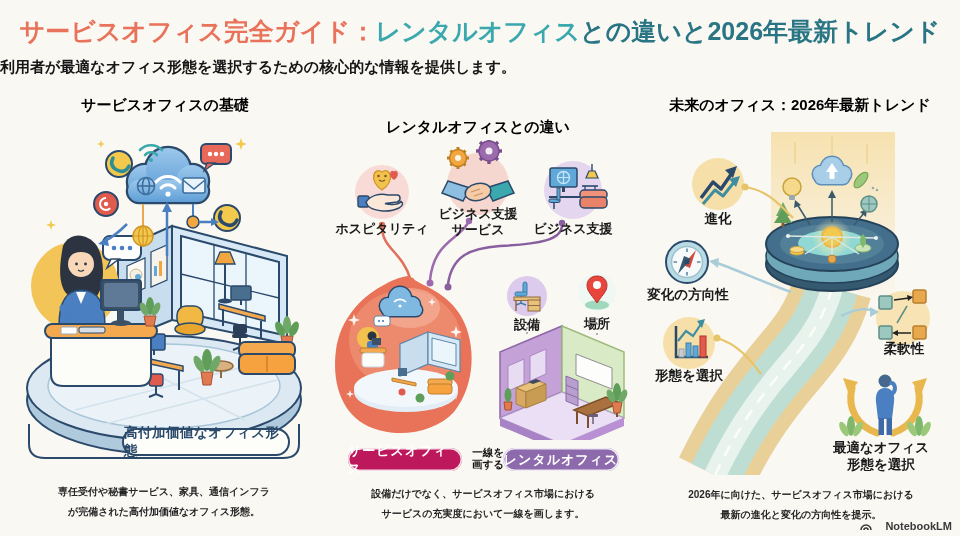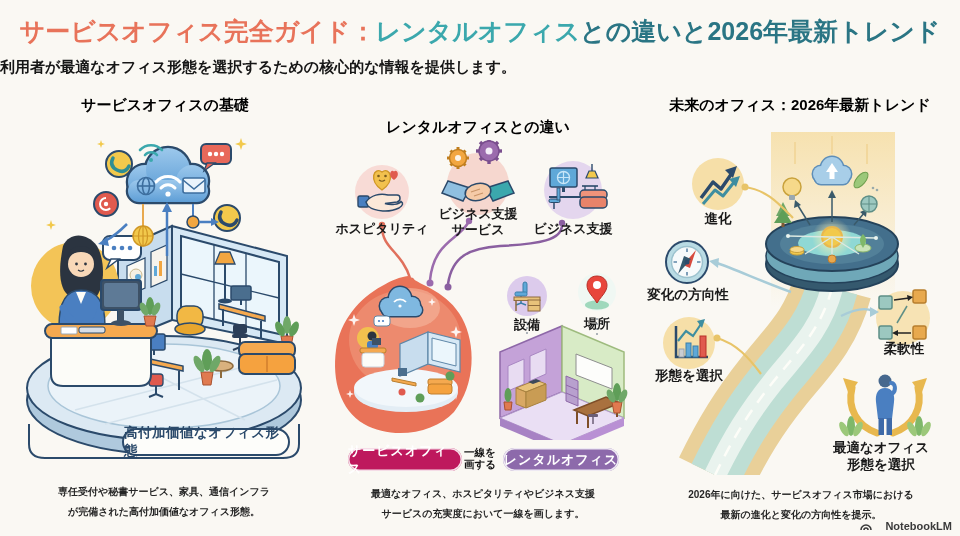--- a/index.html
+++ b/index.html
@@ -21,7 +21,7 @@
   .pill-rental{background:#8D6AAB;}
   .pill-navy{background:#FDFDFA;border:2px solid #2B4A6B;color:#2B4A6B;border-radius:14px;
              display:flex;align-items:center;justify-content:center;font-size:13.5px;font-weight:800;letter-spacing:.5px;}
-  .vs{font-size:10.5px;line-height:11.5px;font-weight:800;color:#111;text-align:left;}
+  .vs{font-size:10.5px;line-height:11.5px;font-weight:800;color:#111;text-align:right;}
   .brand{display:flex;align-items:center;gap:12px;color:#3A3A3A;font-size:11px;font-weight:700;}
   svg{display:block;}
 </style>

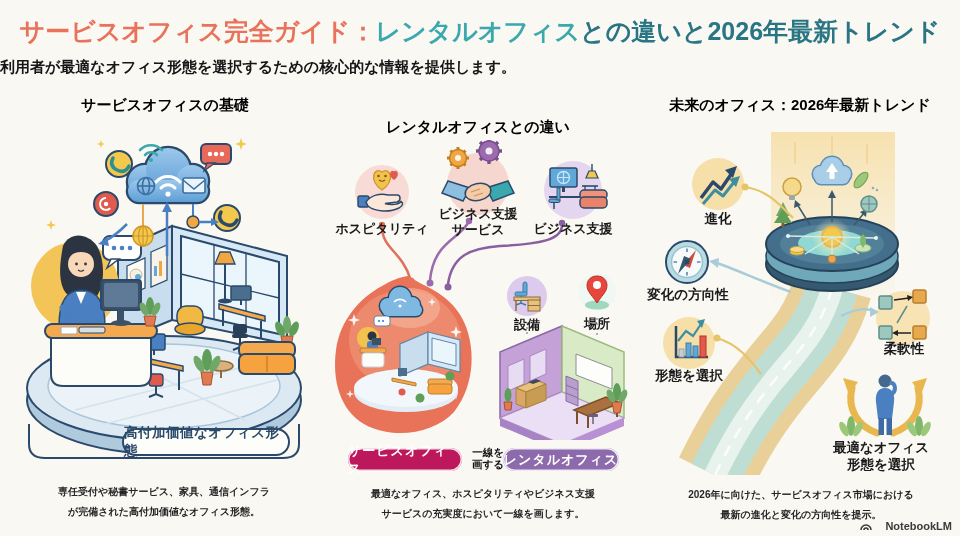--- a/index.html
+++ b/index.html
@@ -403,7 +403,7 @@
   </div>
   <div class="abs pill pill-rental" style="left:503px;top:448px;width:116px;">レンタルオフィス</div>
   <div class="abs caption" style="left:330px;top:484px;width:306px;">
-    <div>最適なオフィス、ホスピタリティやビジネス支援</div>
+    <div>設備だけでなく、サービスオフィス市場における</div>
     <div>サービスの充実度において一線を画します。</div>
   </div>
 

